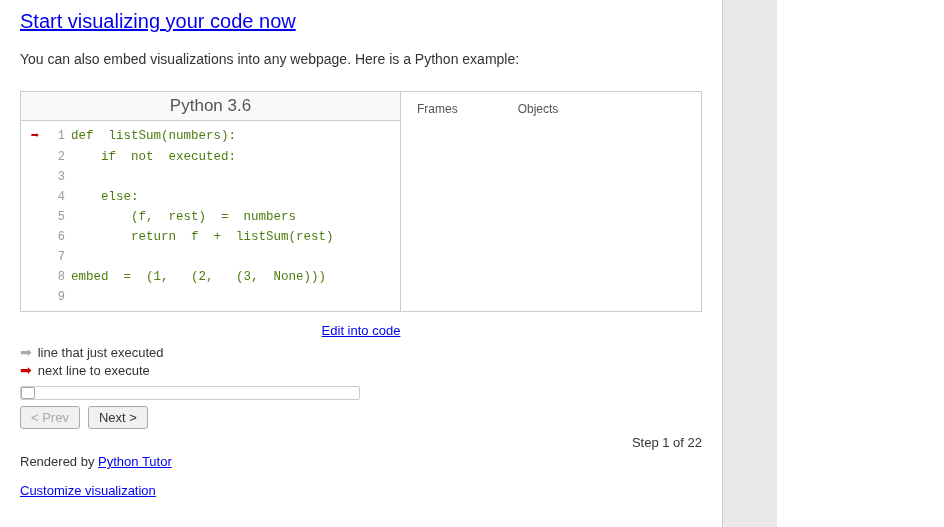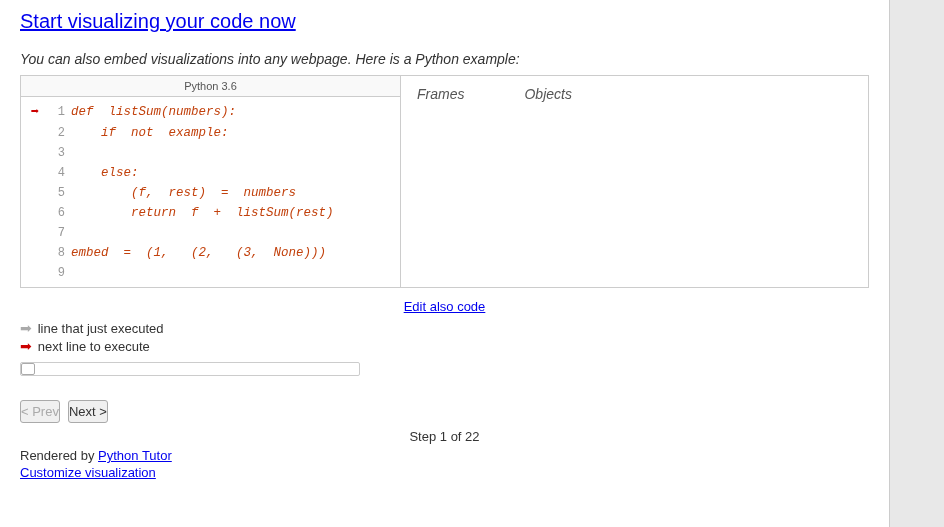--- a/index.html
+++ b/index.html
@@ -11,7 +11,7 @@
     }
     .page-wrapper {
       display: flex;
-      width: 944px;
+      width: 777px;
       min-height: 527px;
     }
     .main-content {

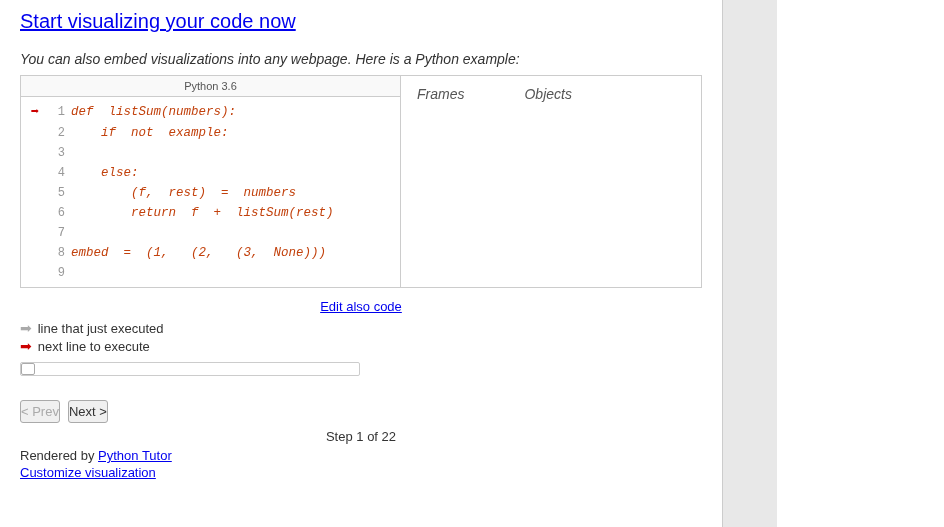--- a/index.html
+++ b/index.html
@@ -34,8 +34,7 @@
     .embed-text {
       font-size: 14px;
       color: #333;
-      margin-bottom: 8px;
-      font-style: italic;
+      margin-bottom: 24px;
     }
     .visualizer-container {
       display: flex;

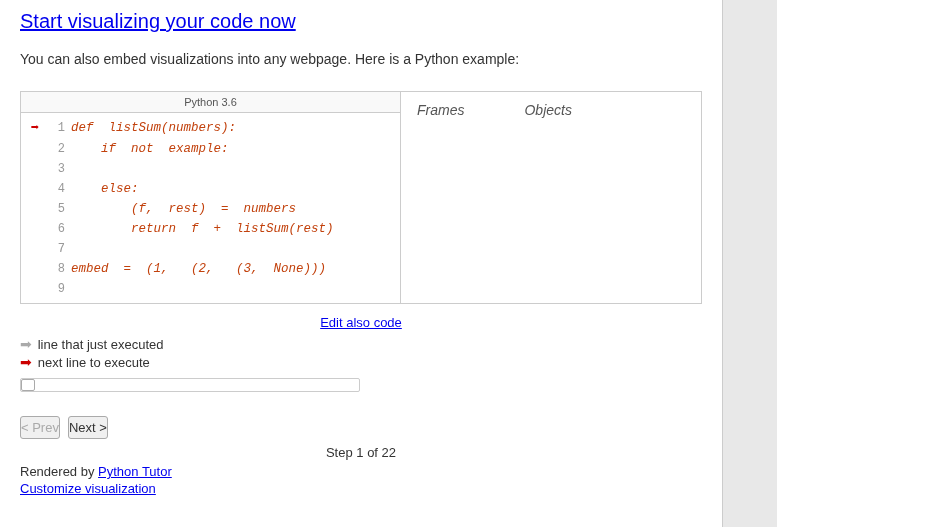--- a/index.html
+++ b/index.html
@@ -48,7 +48,7 @@
     .code-header {
       text-align: center;
       padding: 4px 0;
-      font-size: 11px;
+      font-size: 17px;
       color: #555;
       border-bottom: 1px solid #ccc;
       background: #f9f9f9;

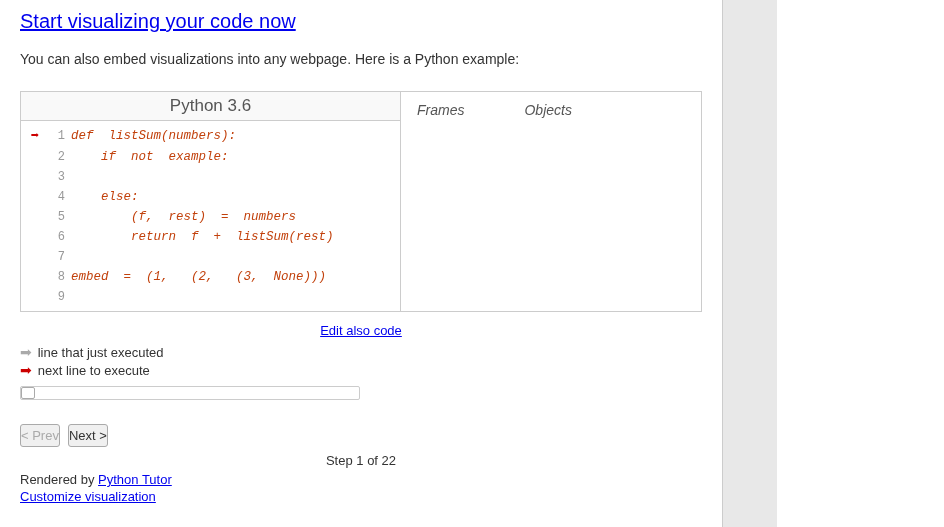--- a/index.html
+++ b/index.html
@@ -97,9 +97,8 @@
       display: flex;
       gap: 60px;
       padding: 2px 8px;
-      font-size: 14px;
+      font-size: 12px;
       color: #555;
-      font-style: italic;
     }
     .edit-link {
       text-align: center;

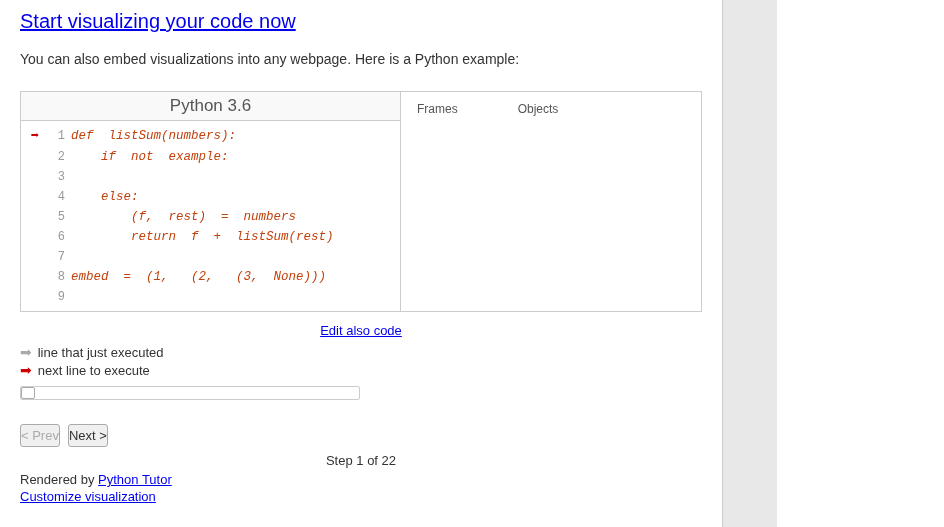--- a/index.html
+++ b/index.html
@@ -86,8 +86,7 @@
     }
     .line-code {
       white-space: pre;
-      color: #c2410c;
-      font-style: italic;
+      color: #4d7c0f;
     }
     .frames-objects-panel {
       flex: 1;

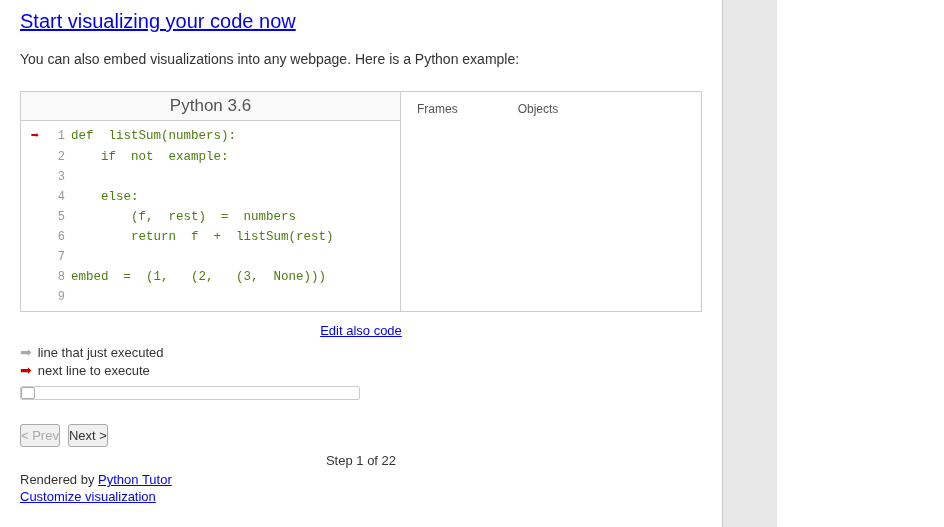--- a/index.html
+++ b/index.html
@@ -218,7 +218,7 @@
             <div class="code-line">
               <span class="arrow-indicator"></span>
               <span class="line-number">2</span>
-              <span class="line-code">    if  not  example:</span>
+              <span class="line-code">    if  not  executed:</span>
             </div>
             <div class="code-line">
               <span class="arrow-indicator"></span>

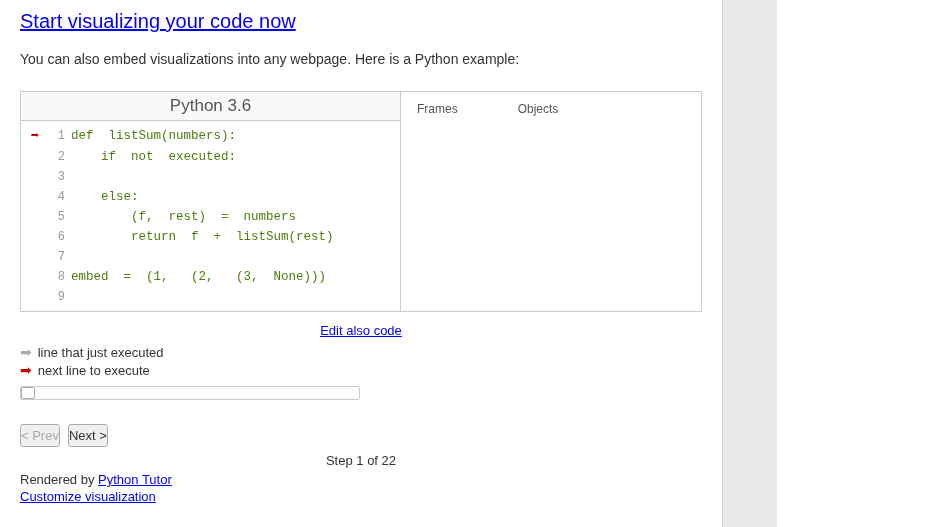--- a/index.html
+++ b/index.html
@@ -264,7 +264,7 @@
     </div>
 
     <div class="edit-link">
-      <a>Edit also code</a>
+      <a>Edit into code</a>
     </div>
 
     <div class="legend">

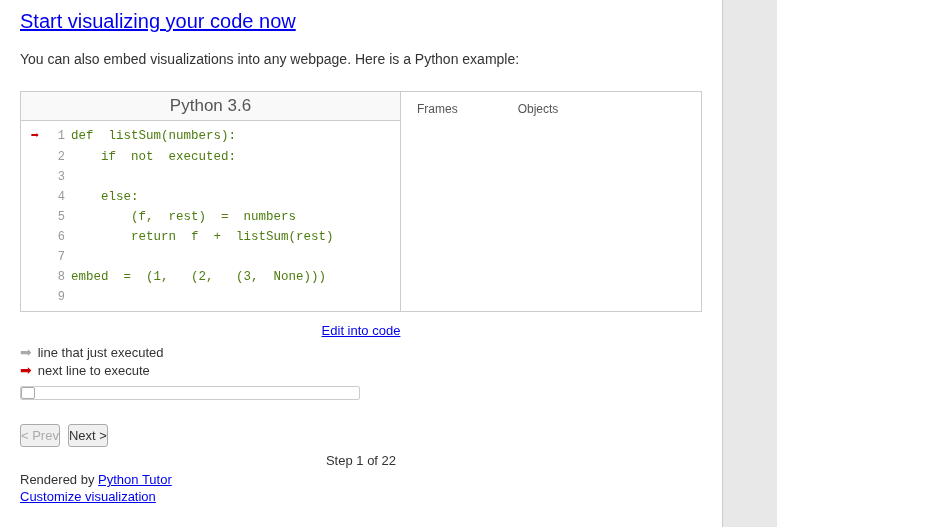--- a/index.html
+++ b/index.html
@@ -156,14 +156,13 @@
       margin: 6px 0;
     }
     .nav-btn {
-      padding: 3px 0;
+      padding: 3px 10px;
       border: 1px solid #aaa;
       background: #f0f0f0;
       cursor: pointer;
       font-size: 13px;
       border-radius: 3px;
       color: #333;
-      margin-top: 18px;
     }
     .nav-btn.disabled {
       color: #aaa;

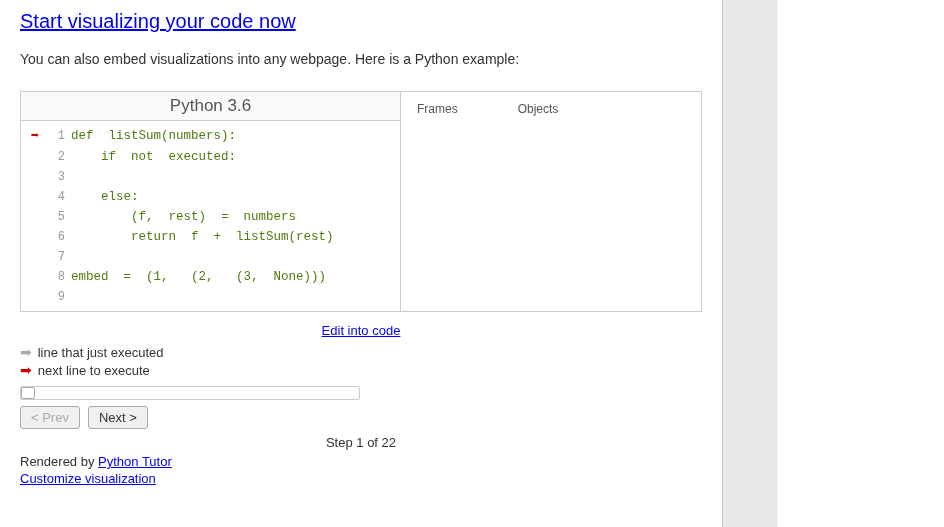--- a/index.html
+++ b/index.html
@@ -172,7 +172,7 @@
       font-size: 13px;
       color: #333;
       margin: 4px 0;
-      text-align: center;
+      text-align: right;
     }
     .rendered-by {
       font-size: 13px;

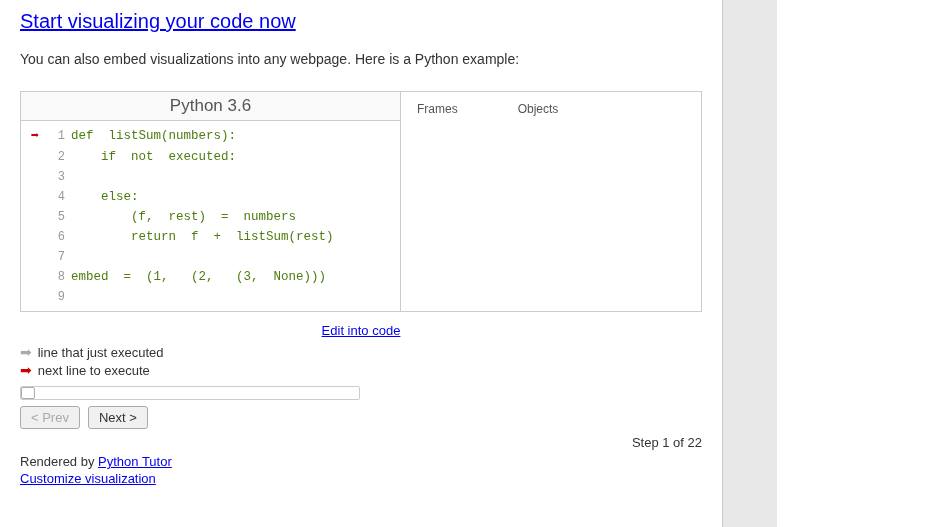--- a/index.html
+++ b/index.html
@@ -191,7 +191,7 @@
       text-decoration: underline;
       cursor: pointer;
       display: block;
-      margin-top: 2px;
+      margin-top: 14px;
     }
   </style>
 </head>

